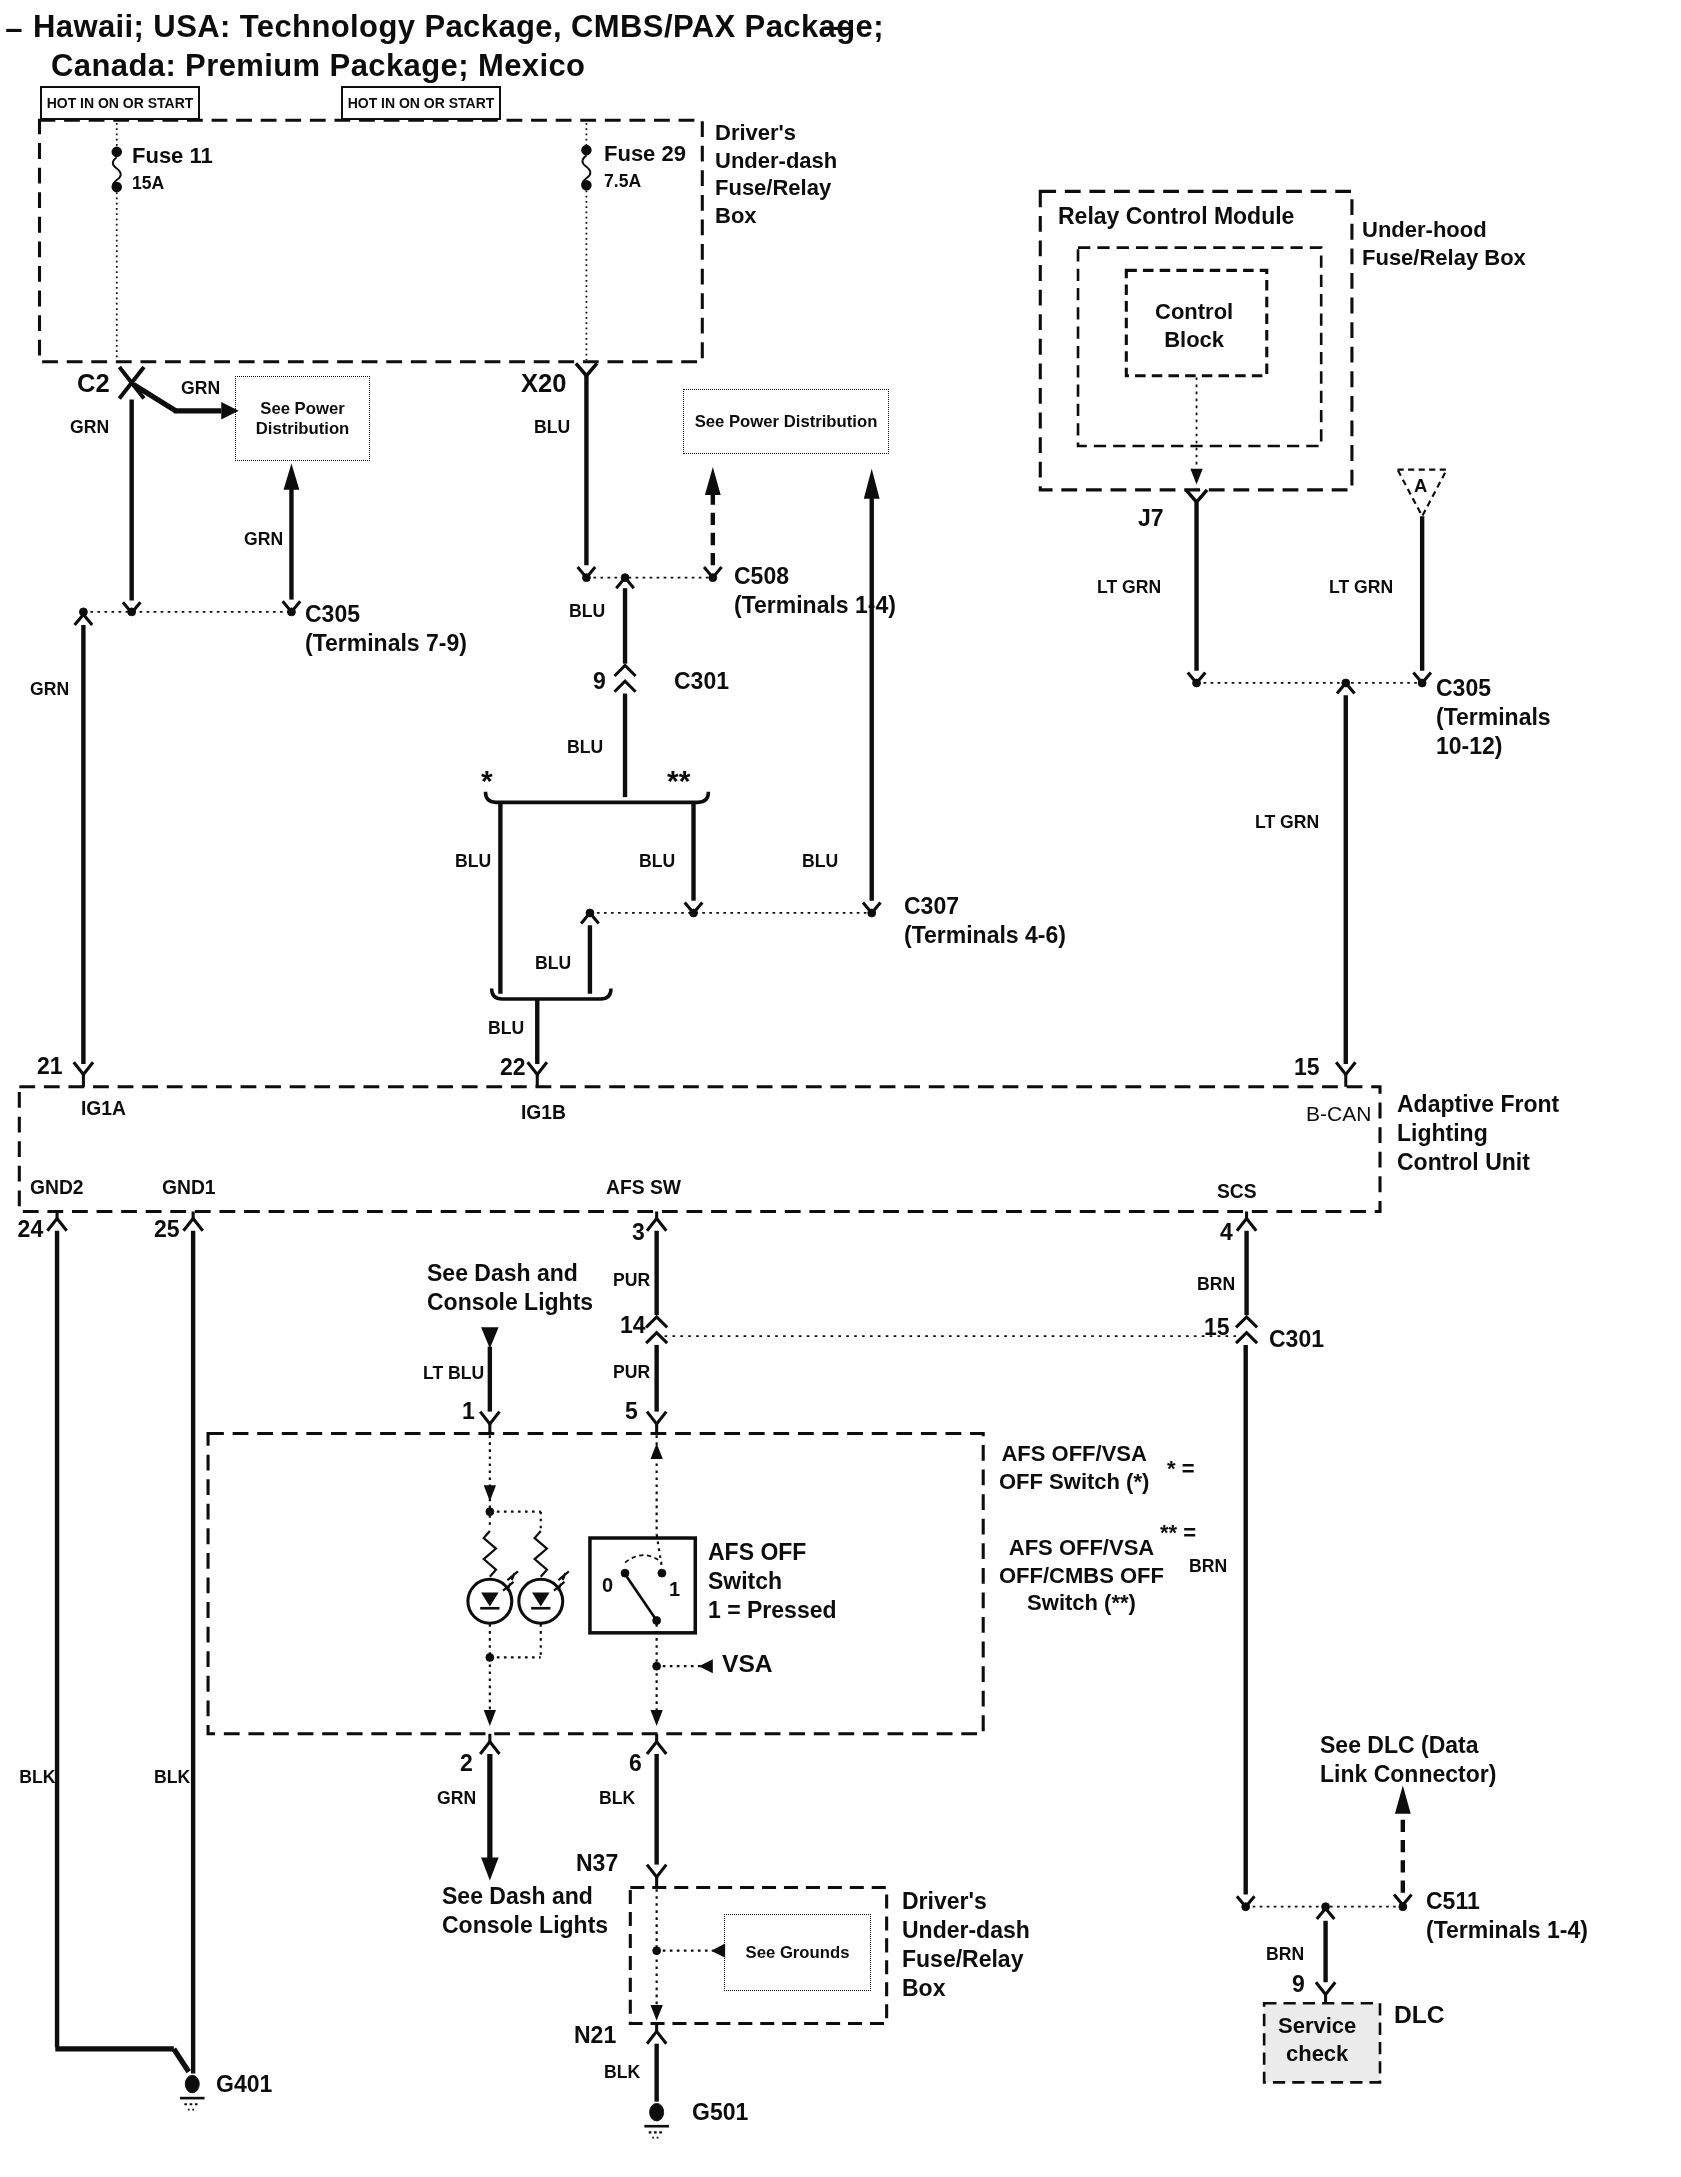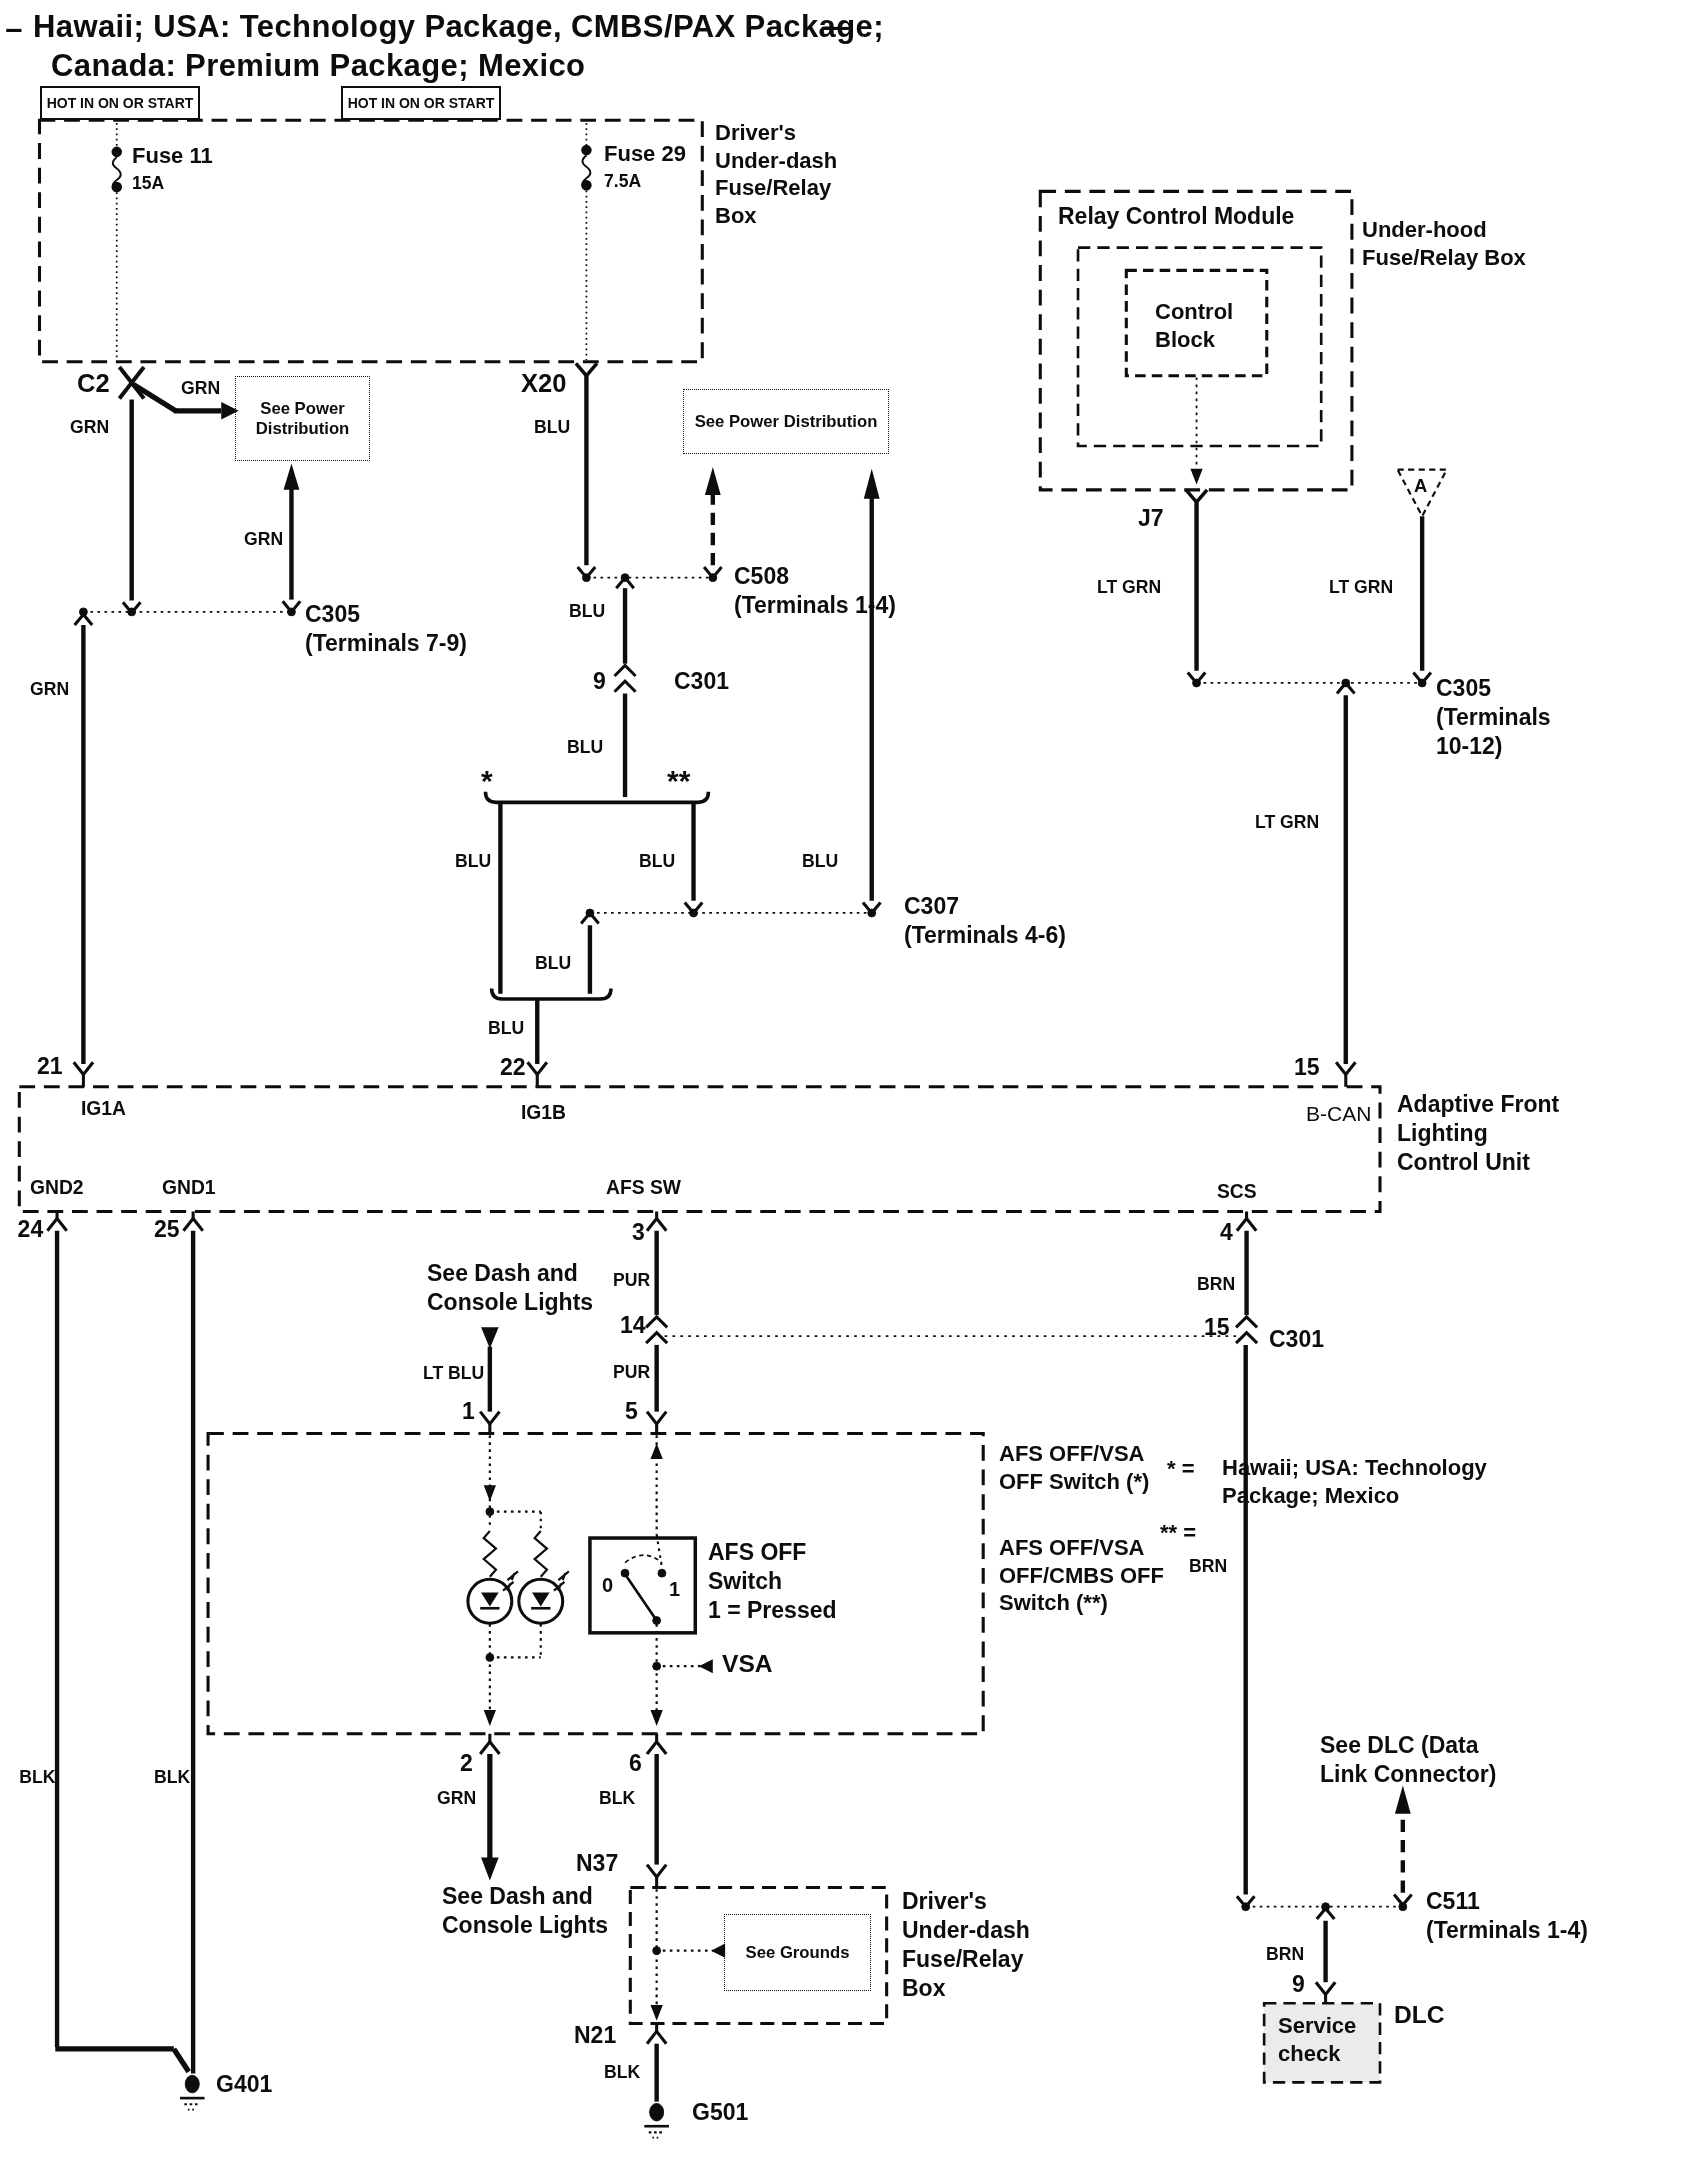--- a/index.html
+++ b/index.html
@@ -13,7 +13,7 @@
   .w{font-size:17.6px;font-weight:700;}
   .p{font-size:23px;font-weight:600;}
   .s{font-size:16.7px;font-weight:700;}
-  .n{font-size:22px;font-weight:600;}
+  .n{font-size:22px;font-weight:600;text-align:center;}
   .big{font-size:25.5px;font-weight:700;}
   .hotbox{position:absolute;border:2.6px solid #0d0d0d;display:flex;align-items:center;justify-content:center;
           font-size:14px;font-weight:700;letter-spacing:0;}

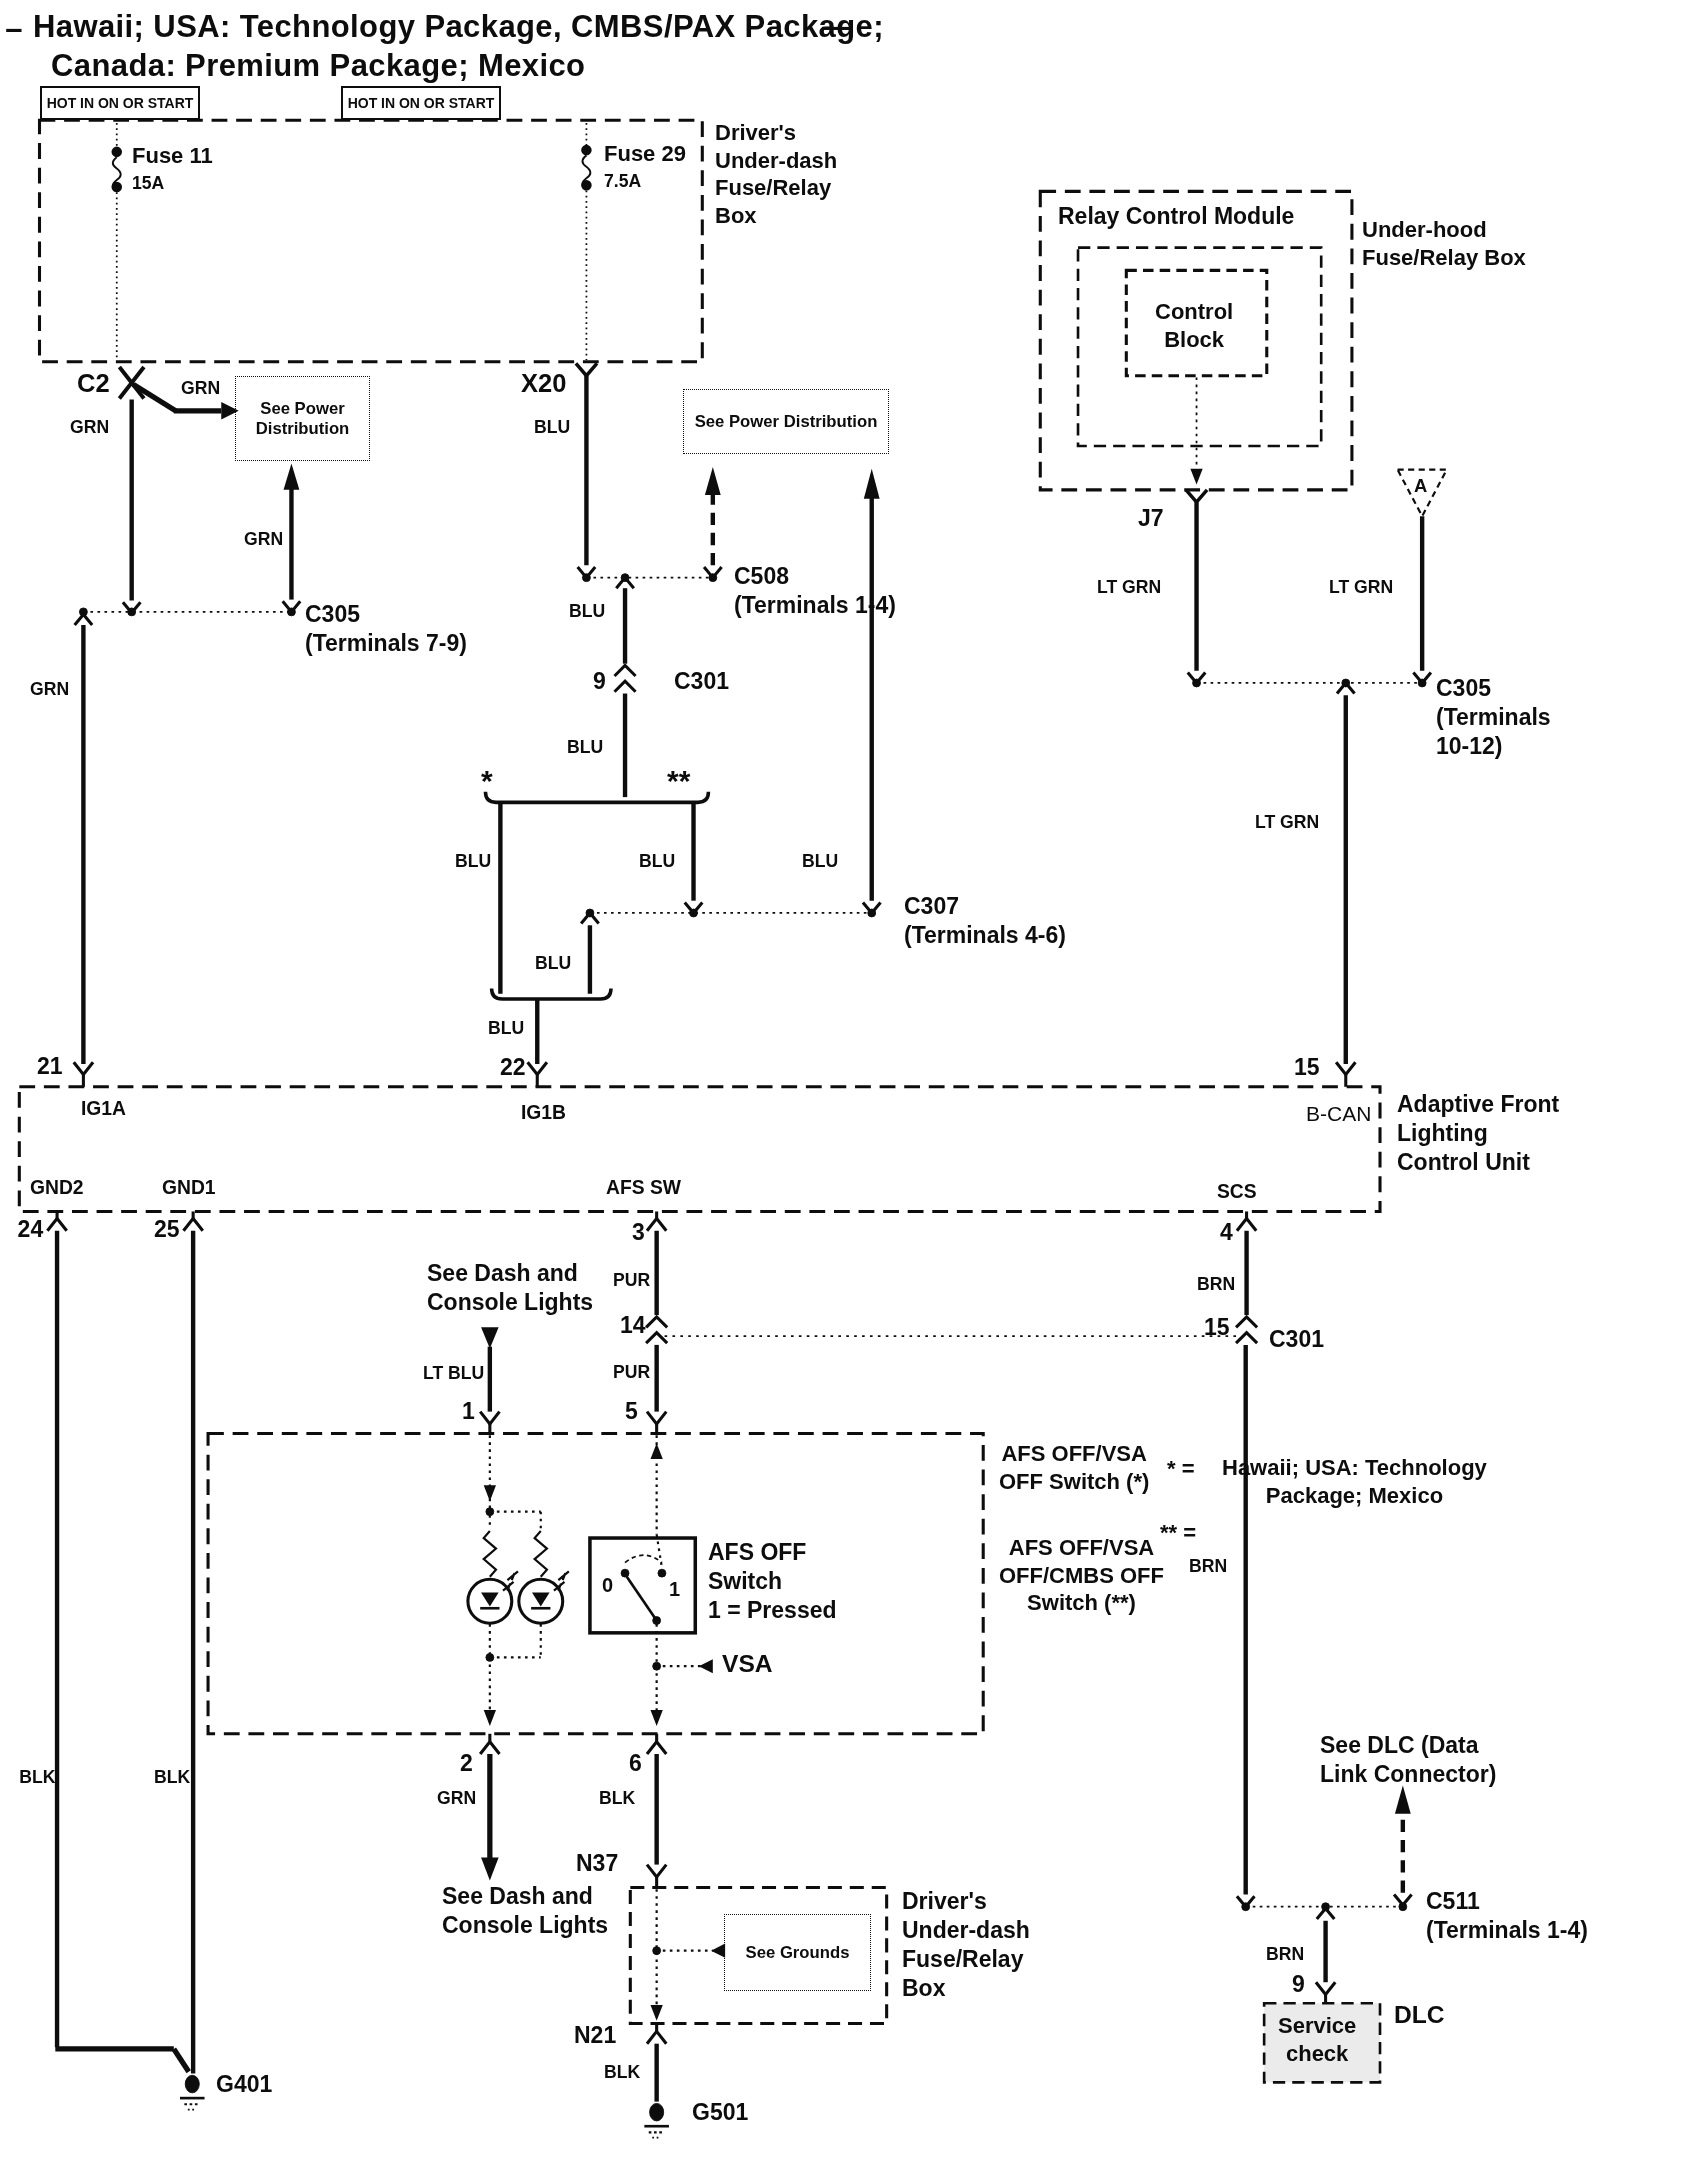--- a/index.html
+++ b/index.html
@@ -442,8 +442,6 @@
 OFF/CMBS OFF
 Switch (**)</div>
 <div class="lbl n" style="left:1167px;top:1455px;font-weight:700">*  =</div>
-<div class="lbl n" style="left:1222px;top:1454px">Hawaii; USA: Technology
-Package; Mexico</div>
 <div class="lbl n" style="left:1160px;top:1519px;font-weight:700">** =</div>
 
 <div class="lbl c" style="left:708px;top:1538px">AFS OFF

